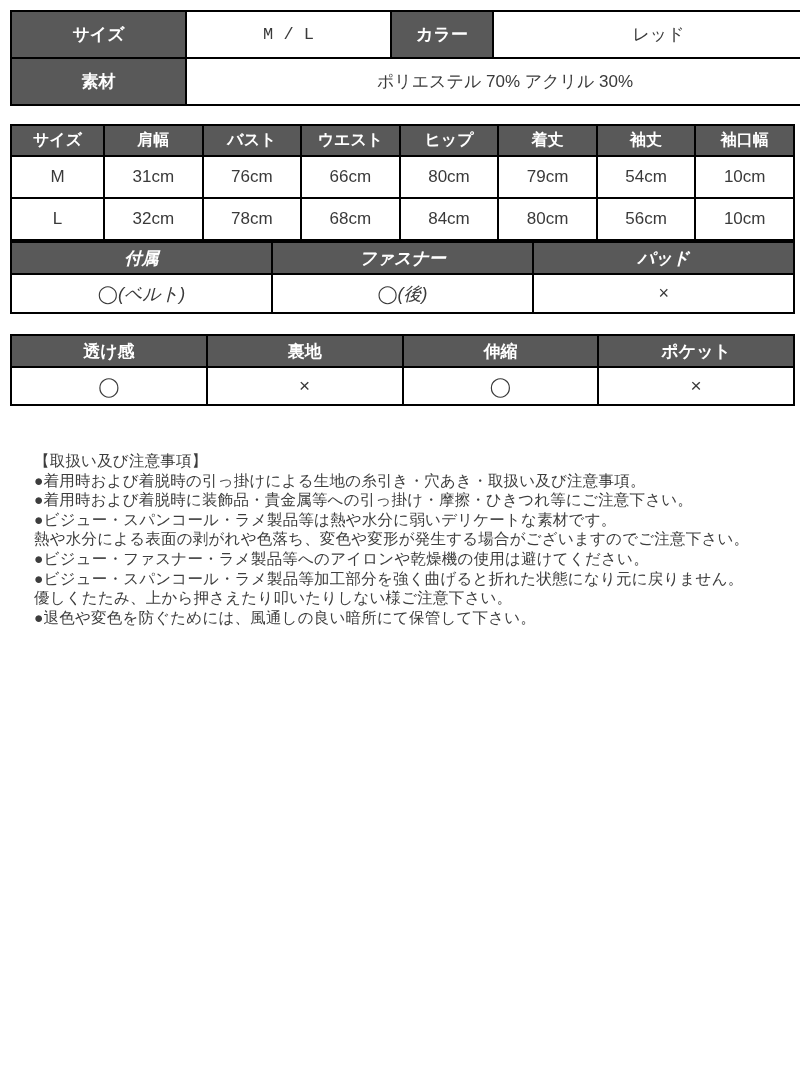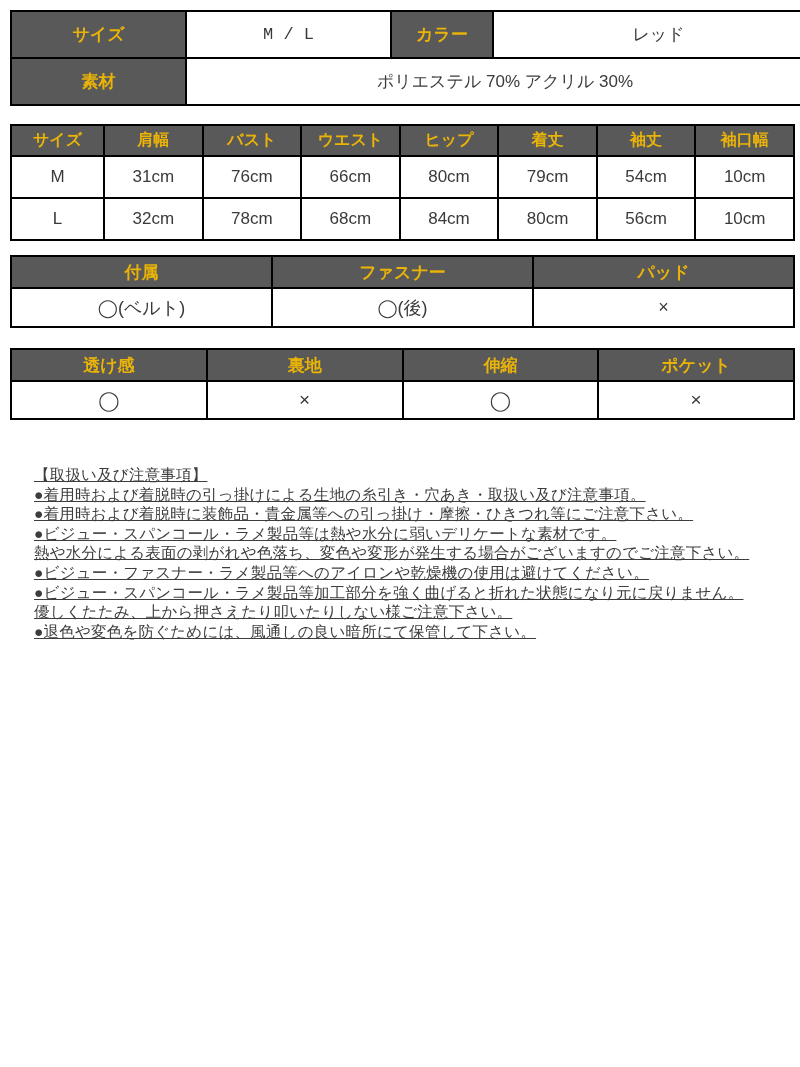--- a/index.html
+++ b/index.html
@@ -28,7 +28,7 @@
   }
   td.hdr {
     background: #595959;
-    color: #eab308;
+    color: #ffffff;
     font-weight: bold;
   }
 

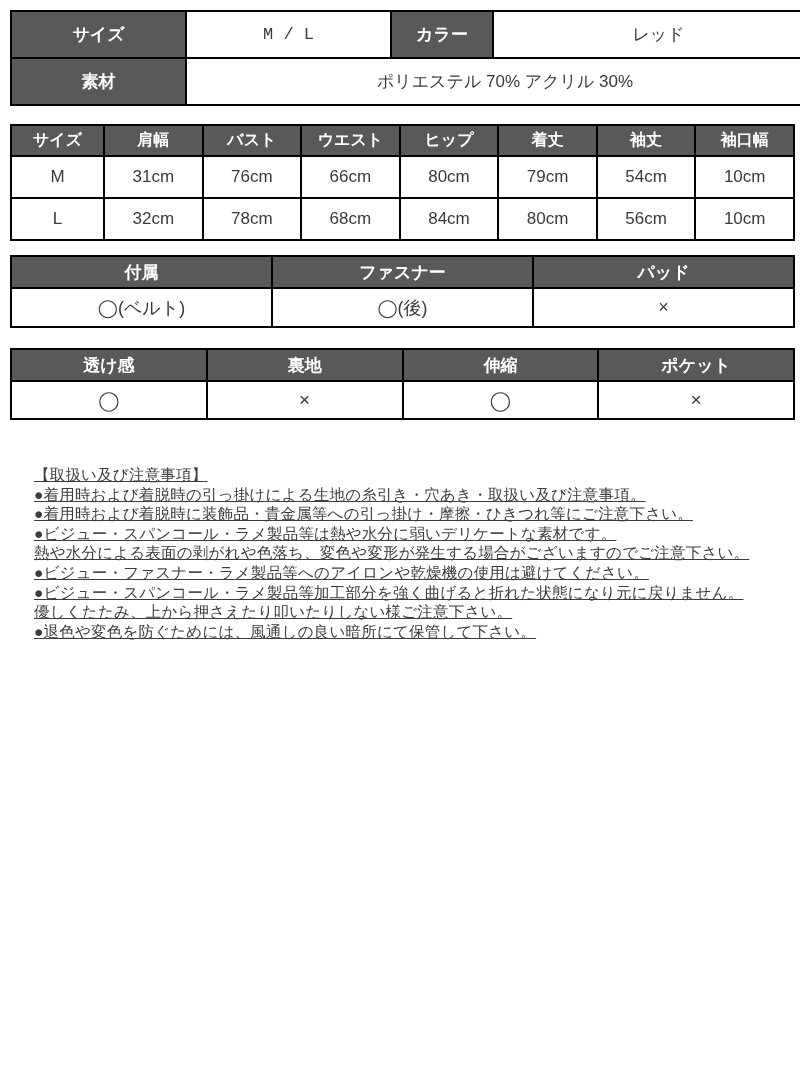--- a/index.html
+++ b/index.html
@@ -46,7 +46,7 @@
   .t2 td.val { height: 42px; }
 
   
-  .t3 { margin-top: 14px; }
+  .t3 { margin-top: 0; font-style: italic; }
   .t3 td { width: 33.33%; }
   .t3 td.hdr { height: 32px; }
   .t3 td.val { height: 39px; font-size: 18px; text-align: center; }

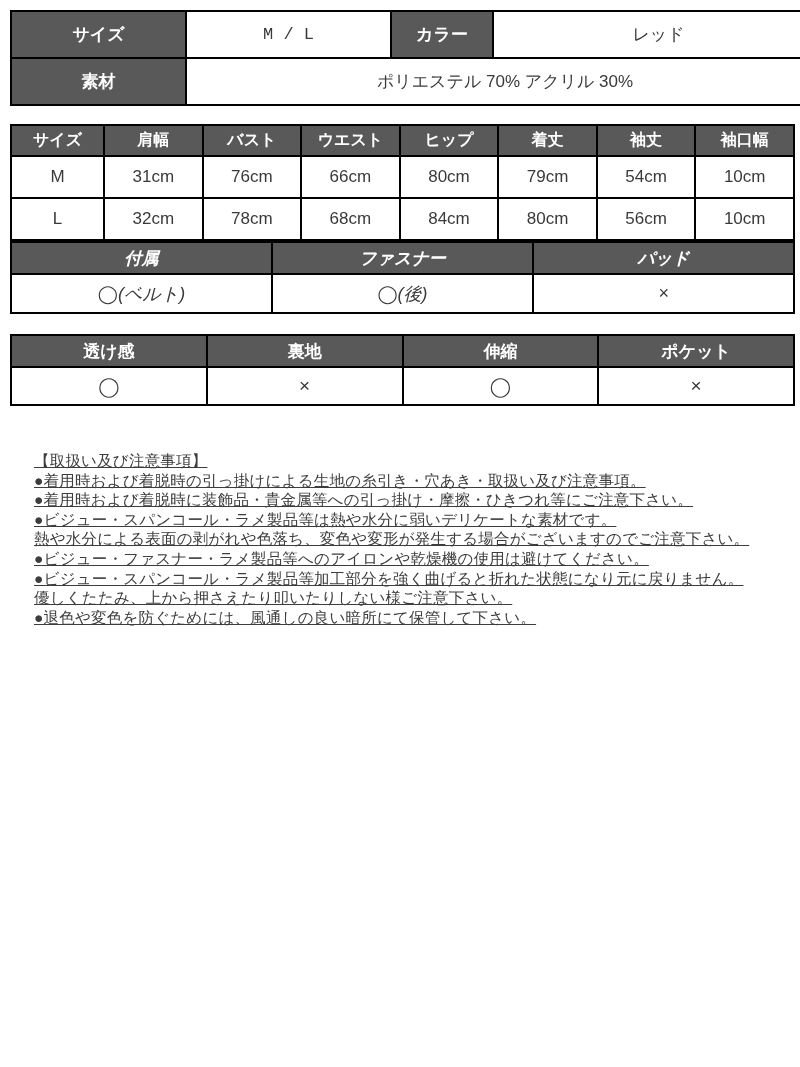--- a/index.html
+++ b/index.html
@@ -66,7 +66,7 @@
     color: #3d3d3d;
     letter-spacing: 0.2px;
   }
-  .notes div { white-space: nowrap; text-decoration: underline; }
+  .notes div { white-space: nowrap; }
 </style>
 </head>
 <body>

